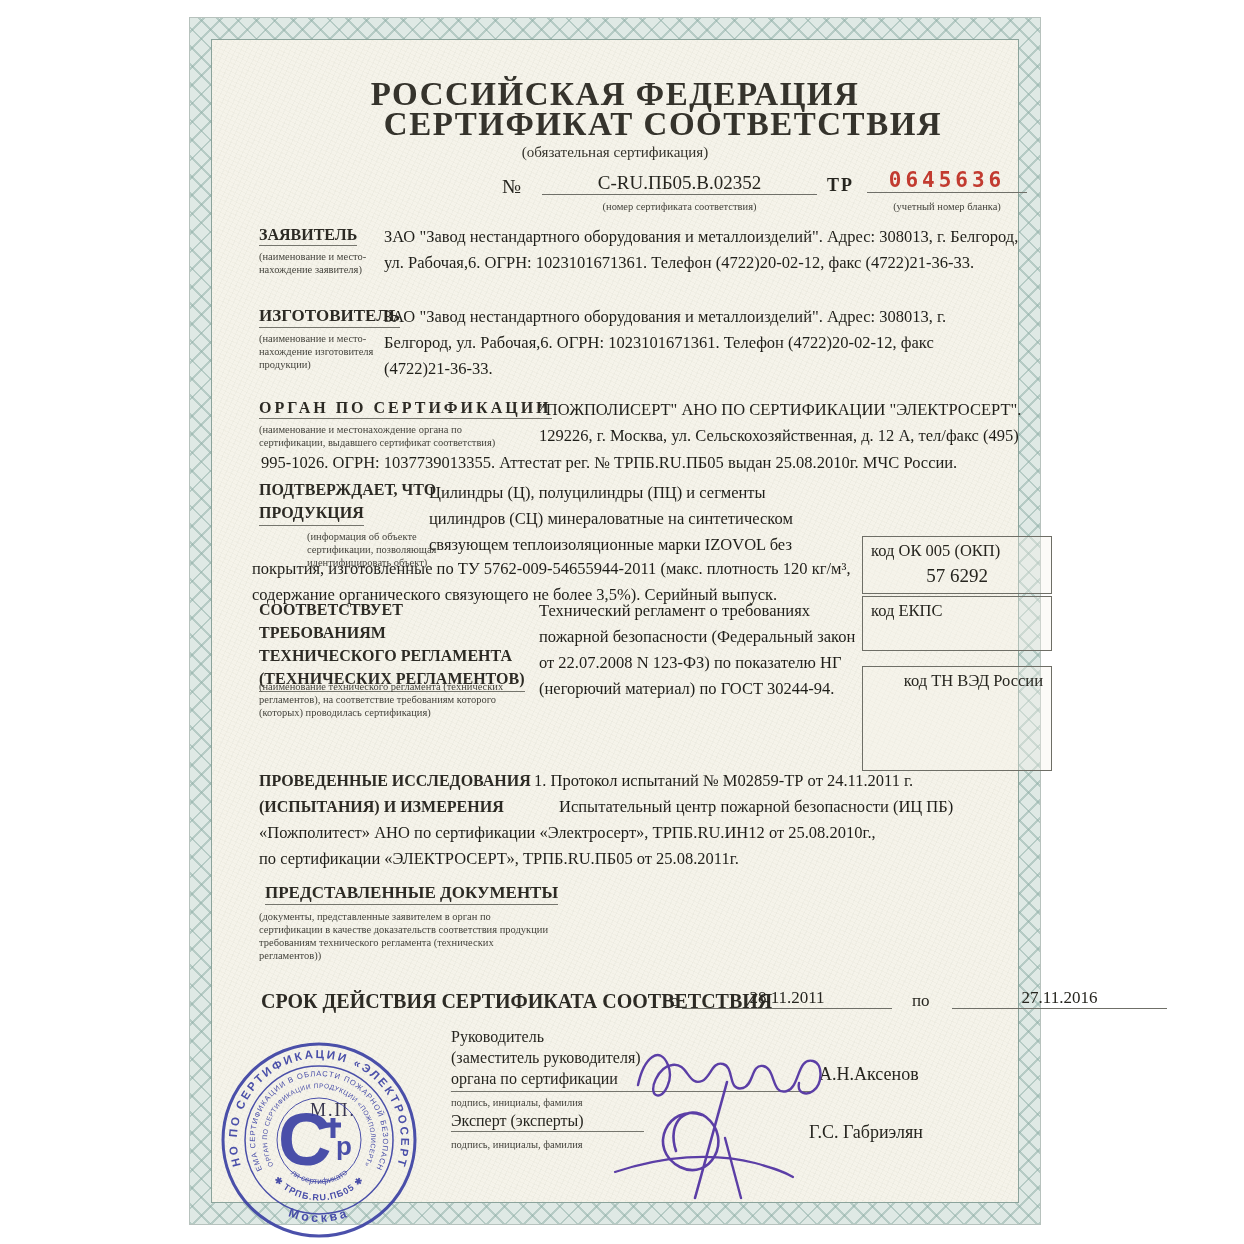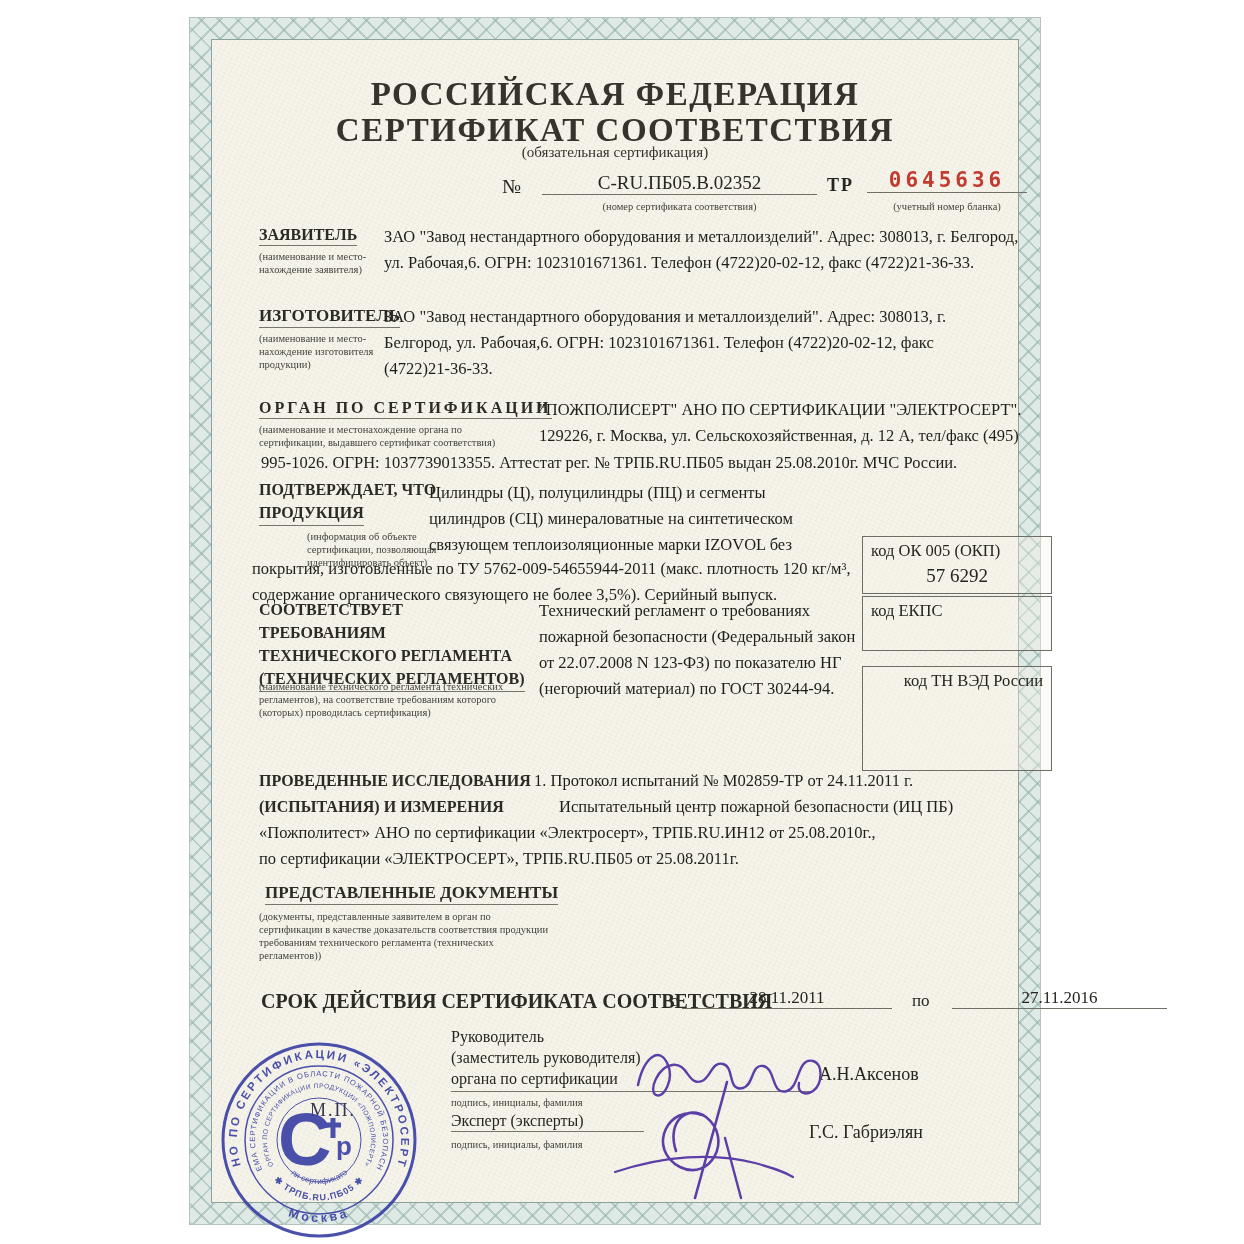--- a/index.html
+++ b/index.html
@@ -39,7 +39,7 @@
   <div class="paper">
 
     <div class="abs ctr t-title" style="top:36px;">РОССИЙСКАЯ ФЕДЕРАЦИЯ</div>
-    <div class="abs ctr t-title" style="top:72px;">СЕРТИФИКАТ СООТВЕТСТВИЯ</div>
+    <div class="abs ctr t-title" style="top:66px;padding-left:48px;">СЕРТИФИКАТ СООТВЕТСТВИЯ</div>
     <div class="abs ctr t-sub" style="top:104px;">(обязательная сертификация)</div>
 
     <div class="abs" style="left:290px;top:135px;font-size:20px;">№</div>

